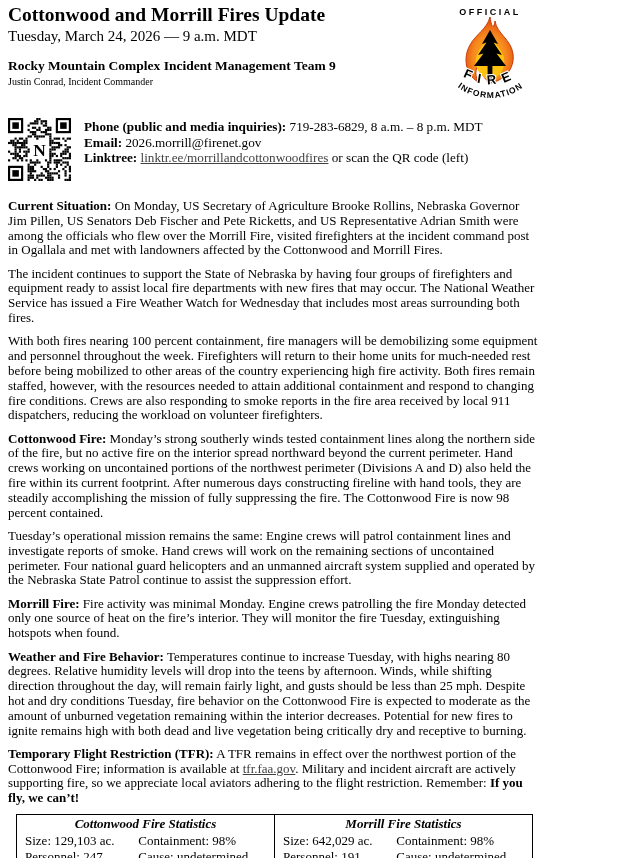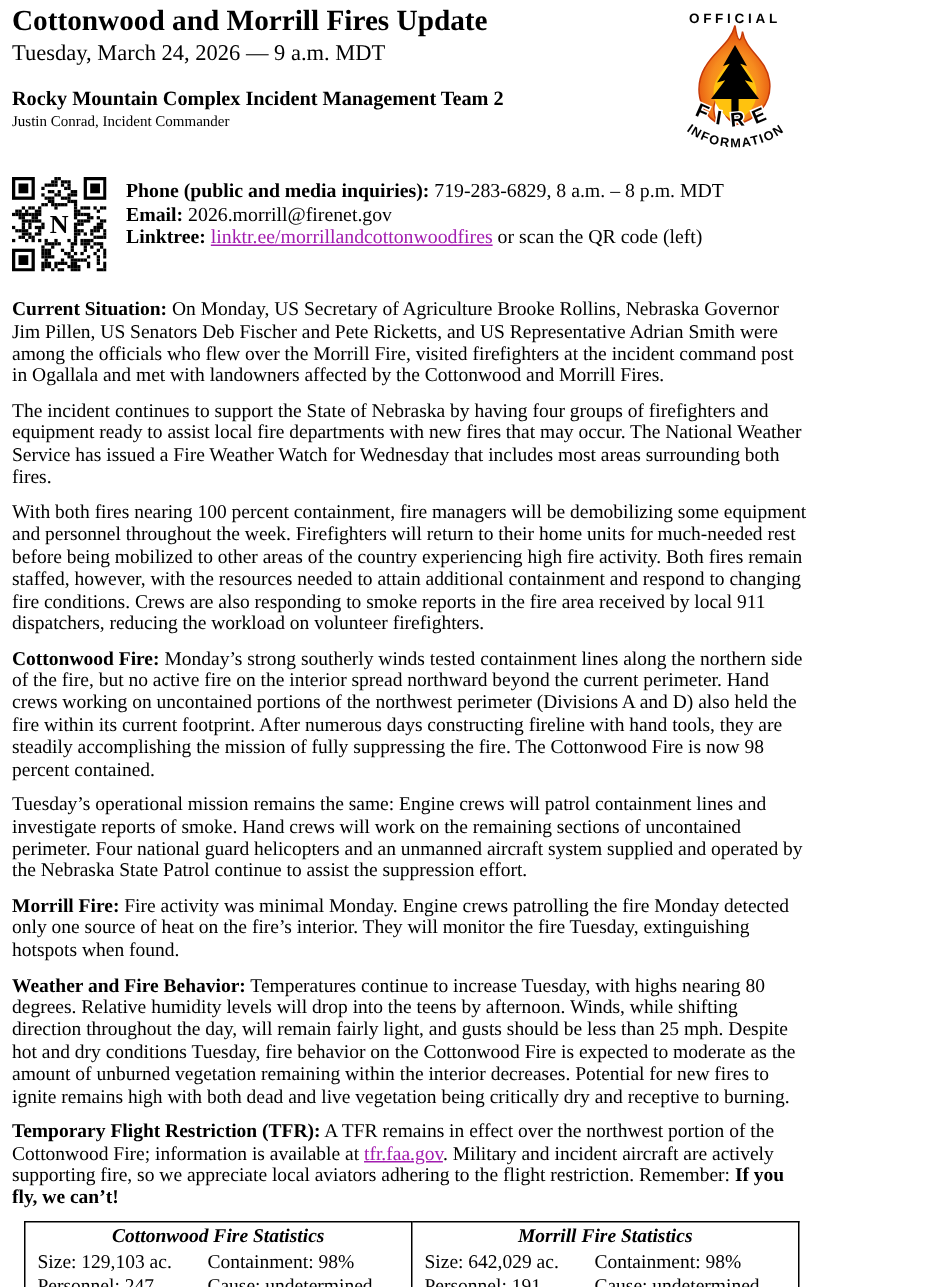--- a/index.html
+++ b/index.html
@@ -44,7 +44,7 @@
   <div class="hdr">
     <h1 class="title">Cottonwood and Morrill Fires Update</h1>
     <div class="dateline">Tuesday, March 24, 2026 — 9 a.m. MDT</div>
-    <div class="team">Rocky Mountain Complex Incident Management Team 2</div>
+    <div class="team">Rocky Mountain Complex Incident Management Team 9</div>
     <div class="ic">Justin Conrad, Incident Commander</div>
 
     <div class="logo">

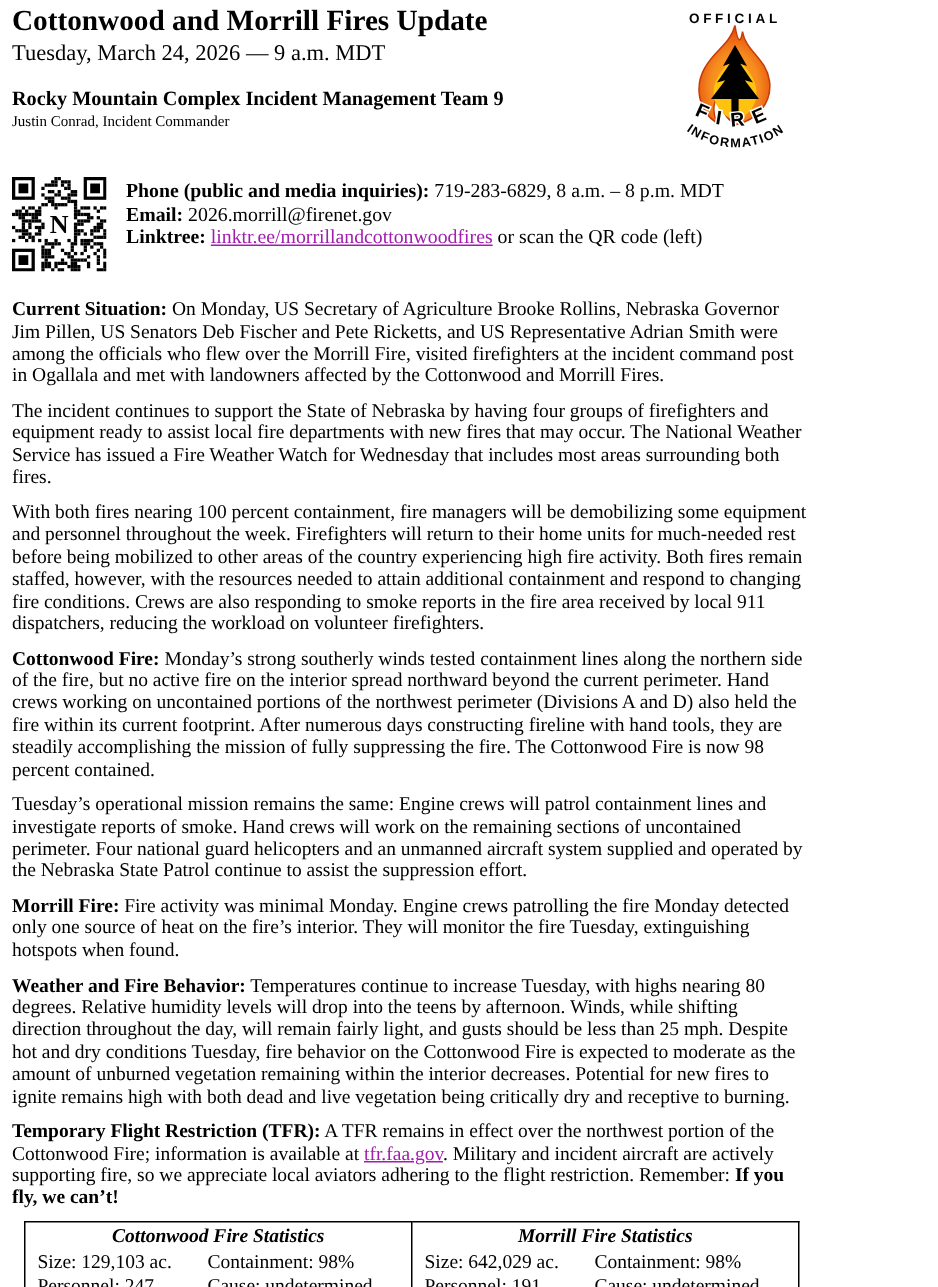--- a/index.html
+++ b/index.html
@@ -21,7 +21,7 @@
   .qr{width:63px;height:63px;flex:0 0 auto;}
   .contact-lines{font-size:13.2px;line-height:15.6px;padding-top:1px;}
   .contact-lines b{font-weight:bold;}
-  a.lnk{color:#a21caf;text-decoration:underline;cursor:pointer;}
+  a.lnk{color:#404040;text-decoration:underline;cursor:pointer;}
   
   .bodytext{margin-top:15px;}
   .bodytext p{margin:0 0 8.5px 0;text-align:left;}

